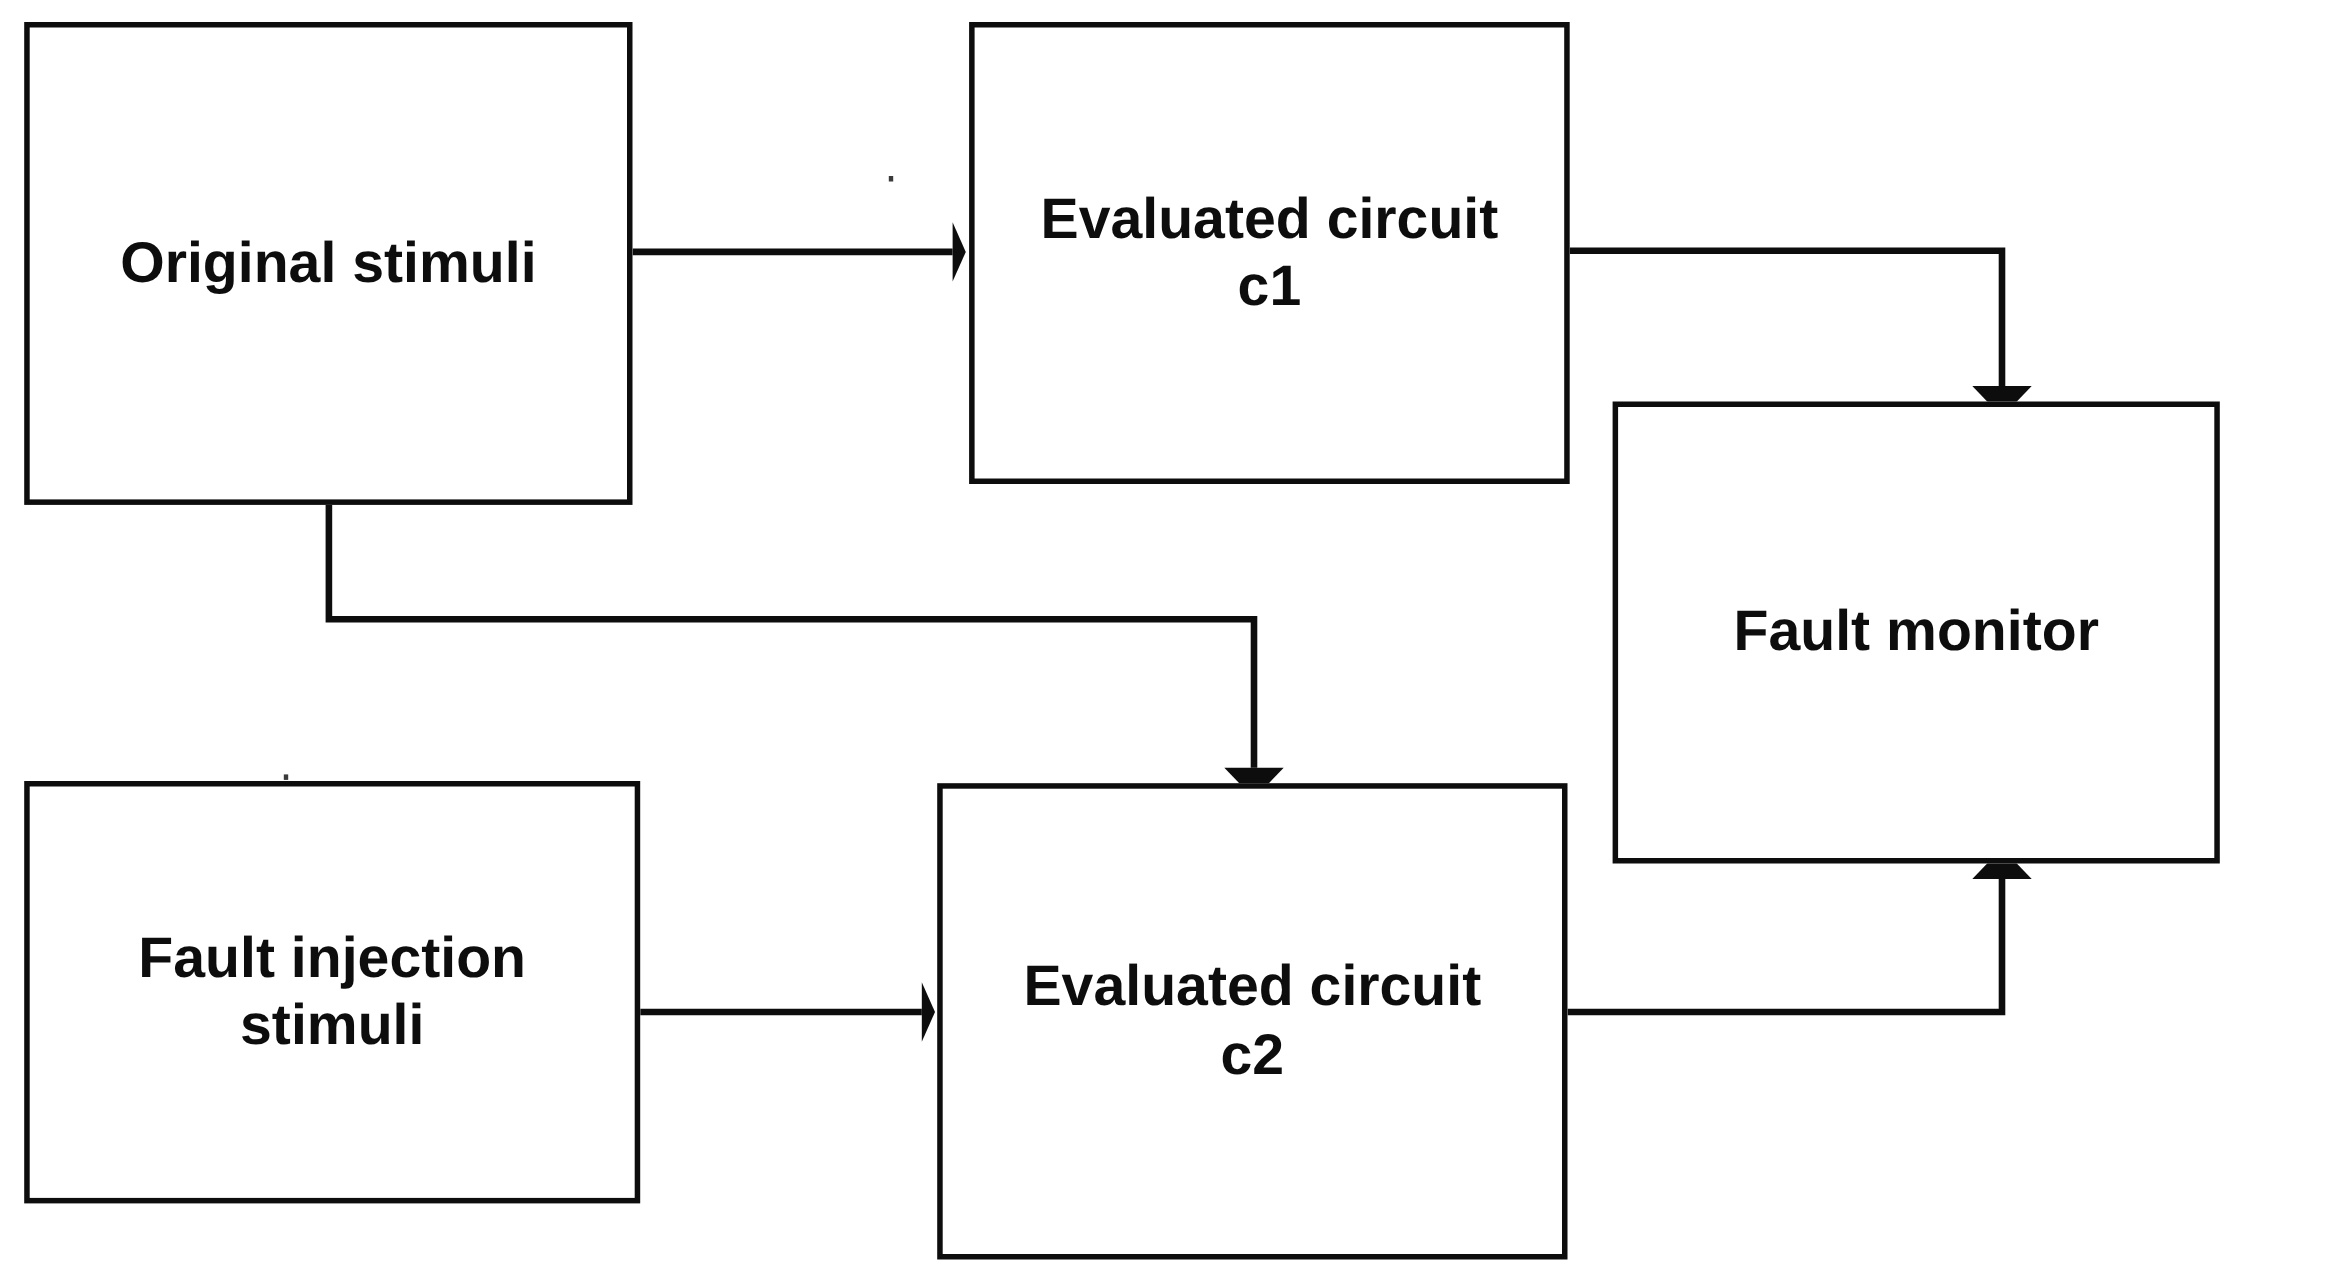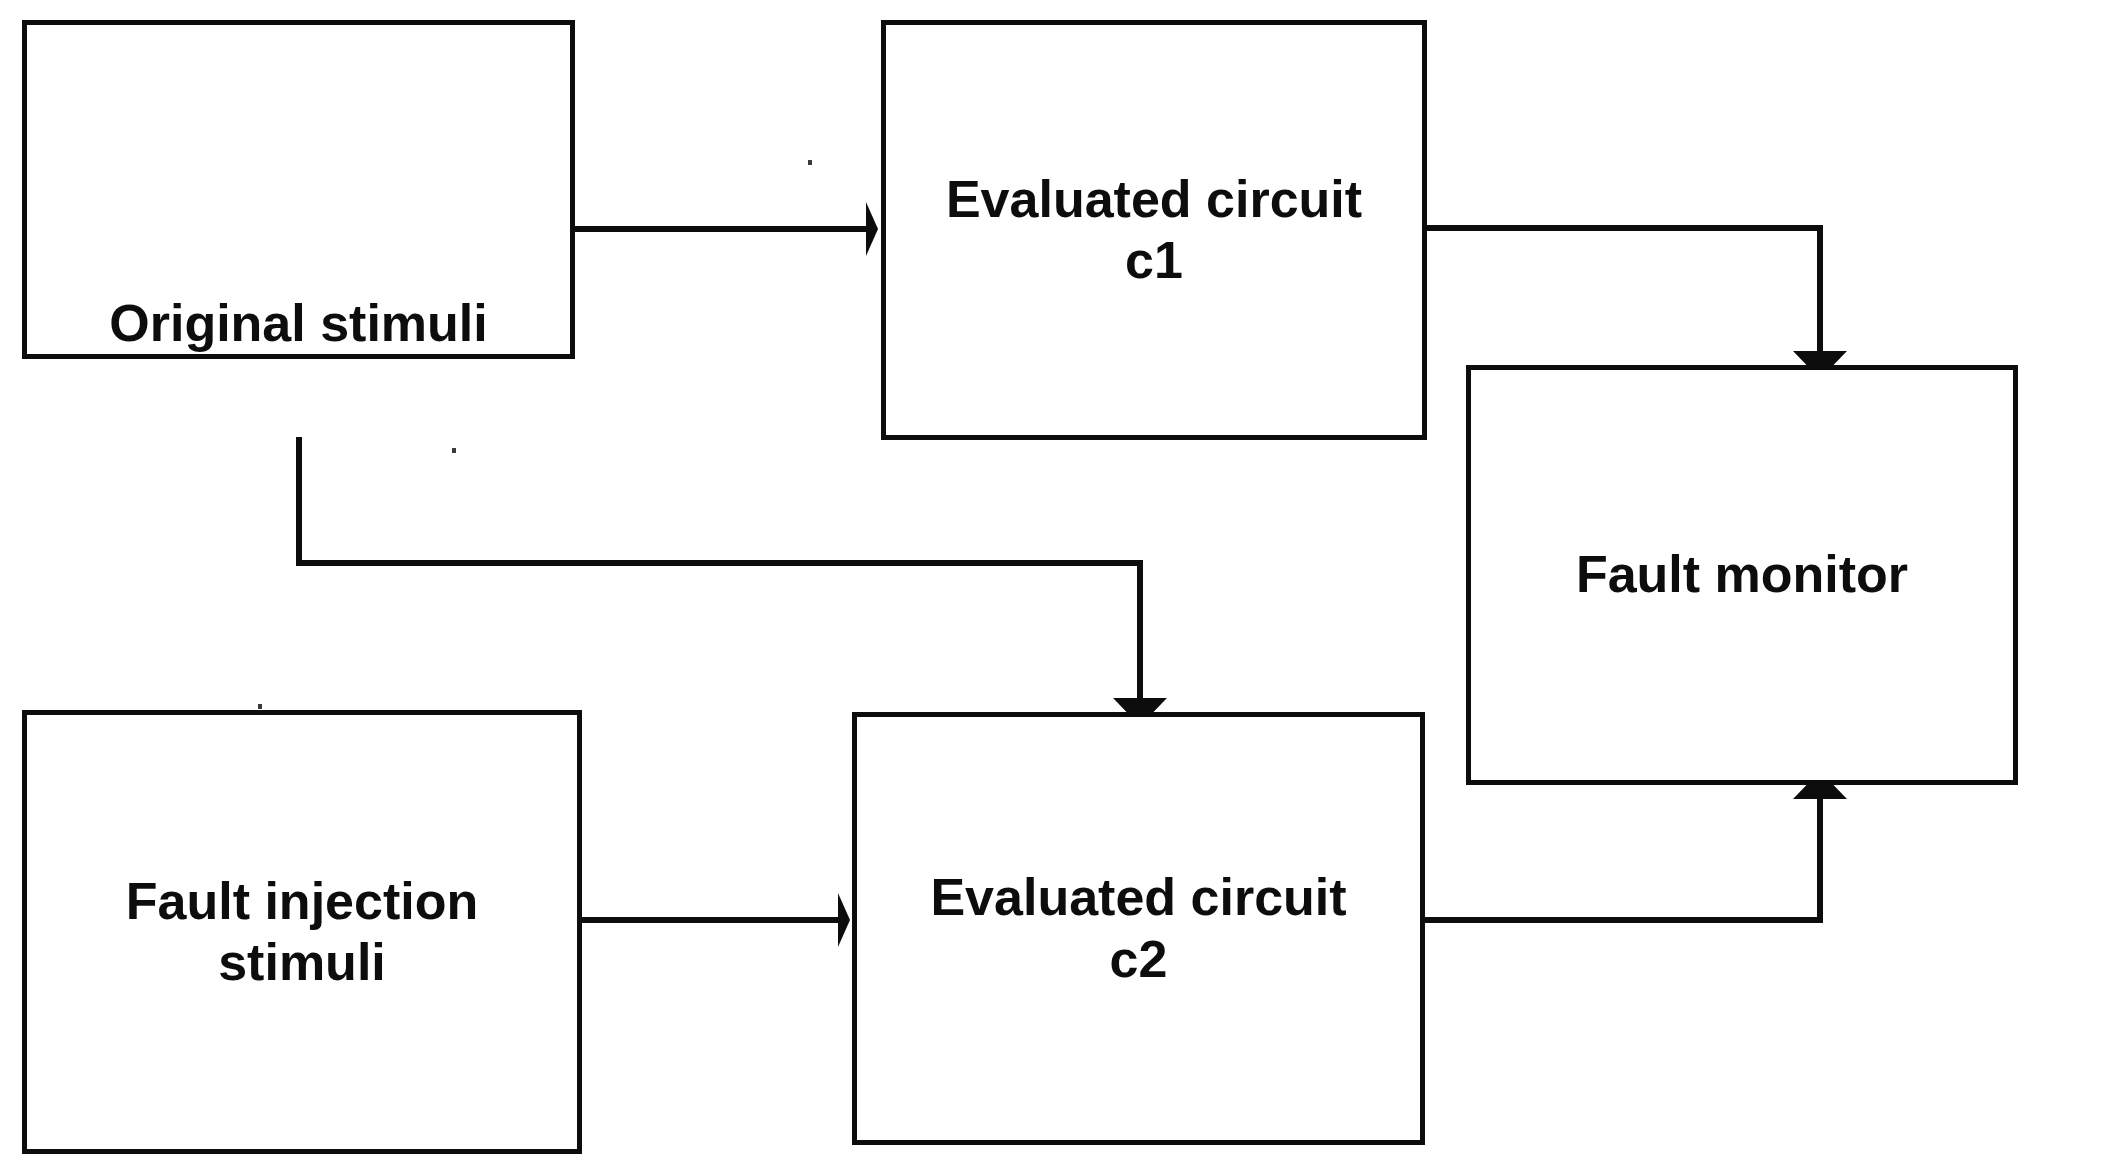--- a/index.html
+++ b/index.html
@@ -98,7 +98,7 @@
   <div class="speck" style="left:1143px; top:728px;"></div>
   <div class="speck" style="left:258px; top:704px;"></div>
 
-  <div class="node" style="left:22px; top:20px; width:553px; height:339px;align-items:flex-end;">
+  <div class="node" style="left:22px; top:20px; width:553px; height:439px;">
     <span class="node-label">Original stimuli</span>
   </div>
 

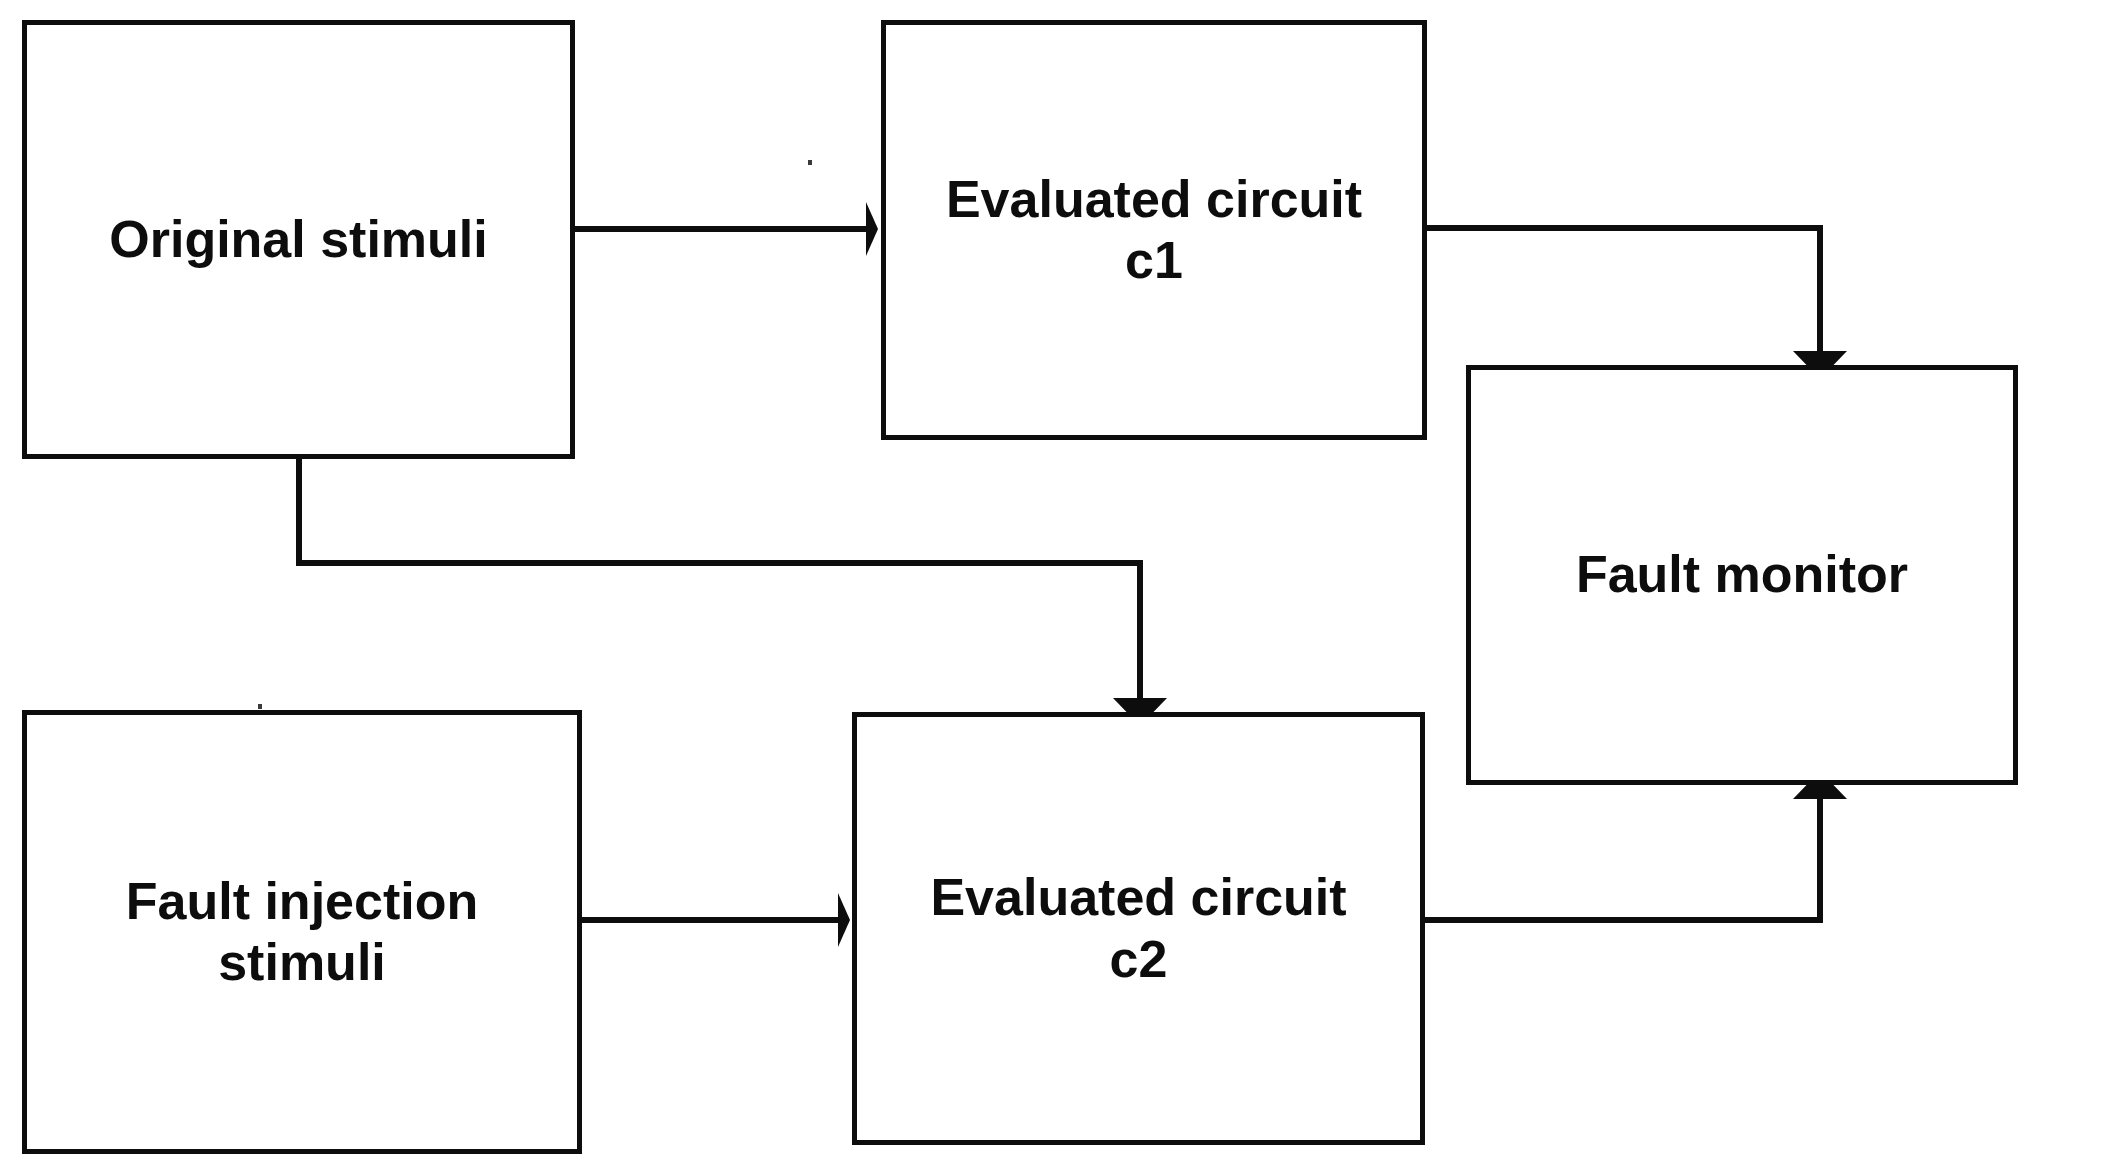--- a/index.html
+++ b/index.html
@@ -111,7 +111,7 @@
     <span class="node-label">Fault monitor</span>
   </div>
 
-  <div class="node" style="left:22px; top:710px; width:560px; height:444px;">
+  <div class="node" style="left:22px; top:710px; width:560px; height:384px;">
     <span class="node-label">Fault injection
 stimuli</span>
   </div>

